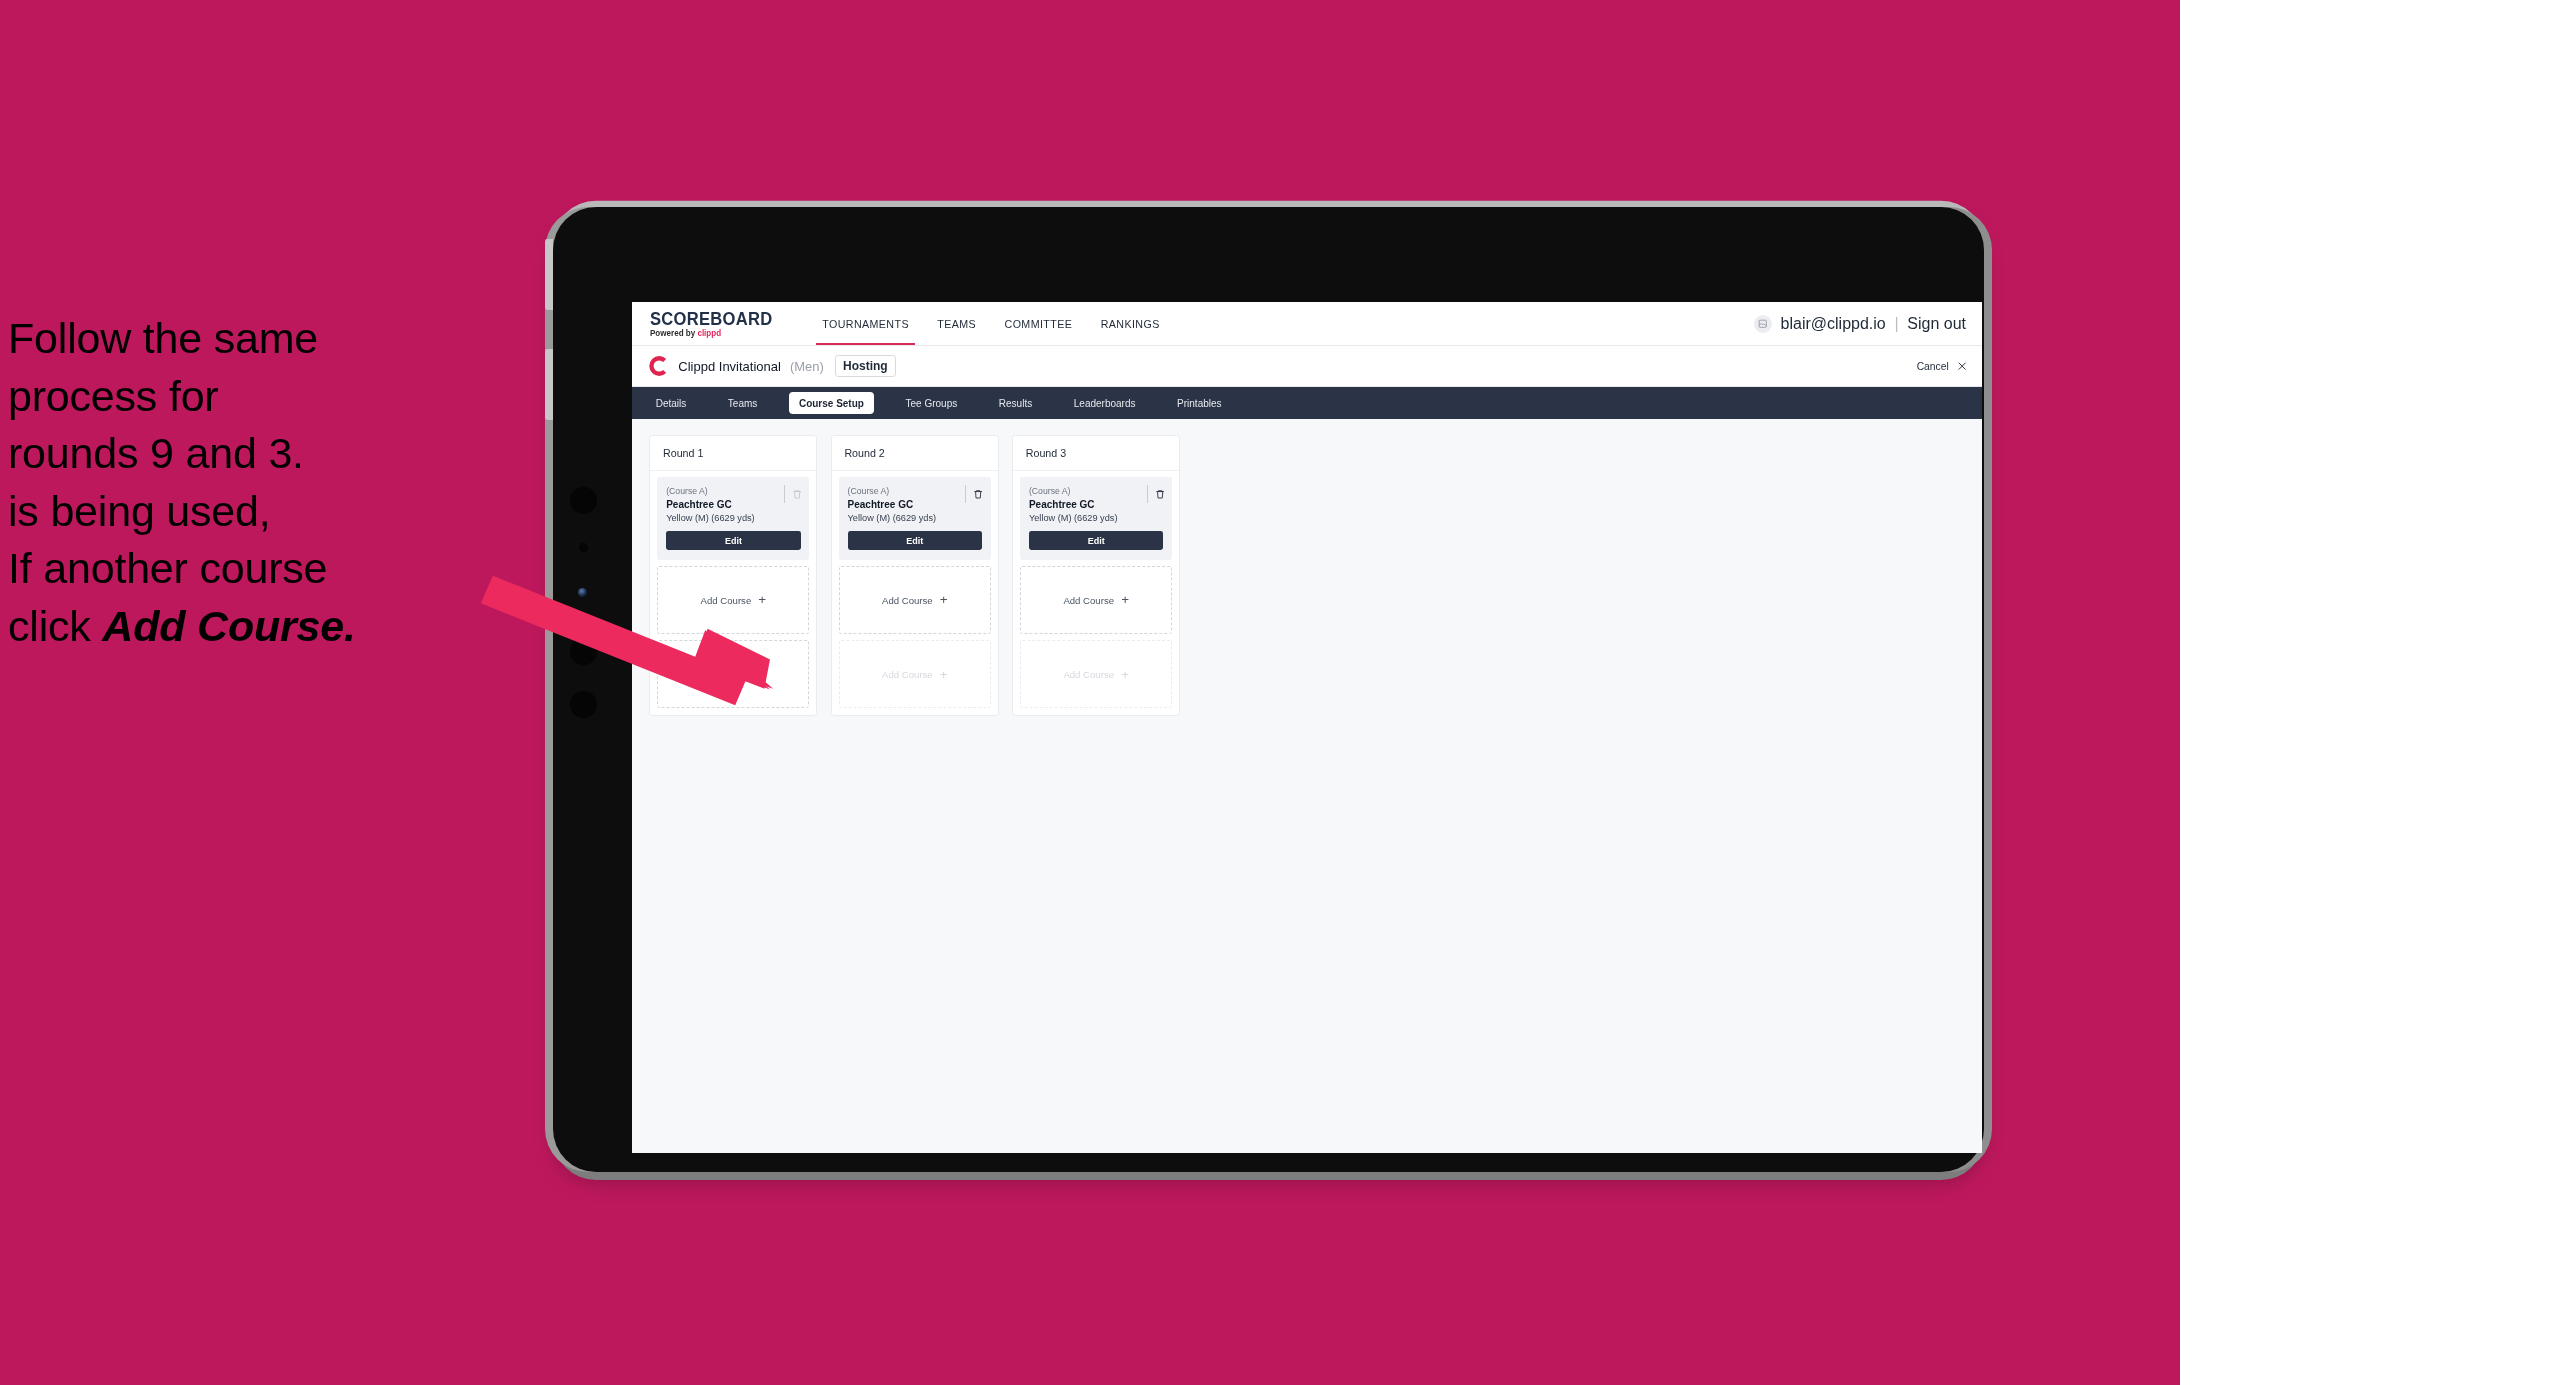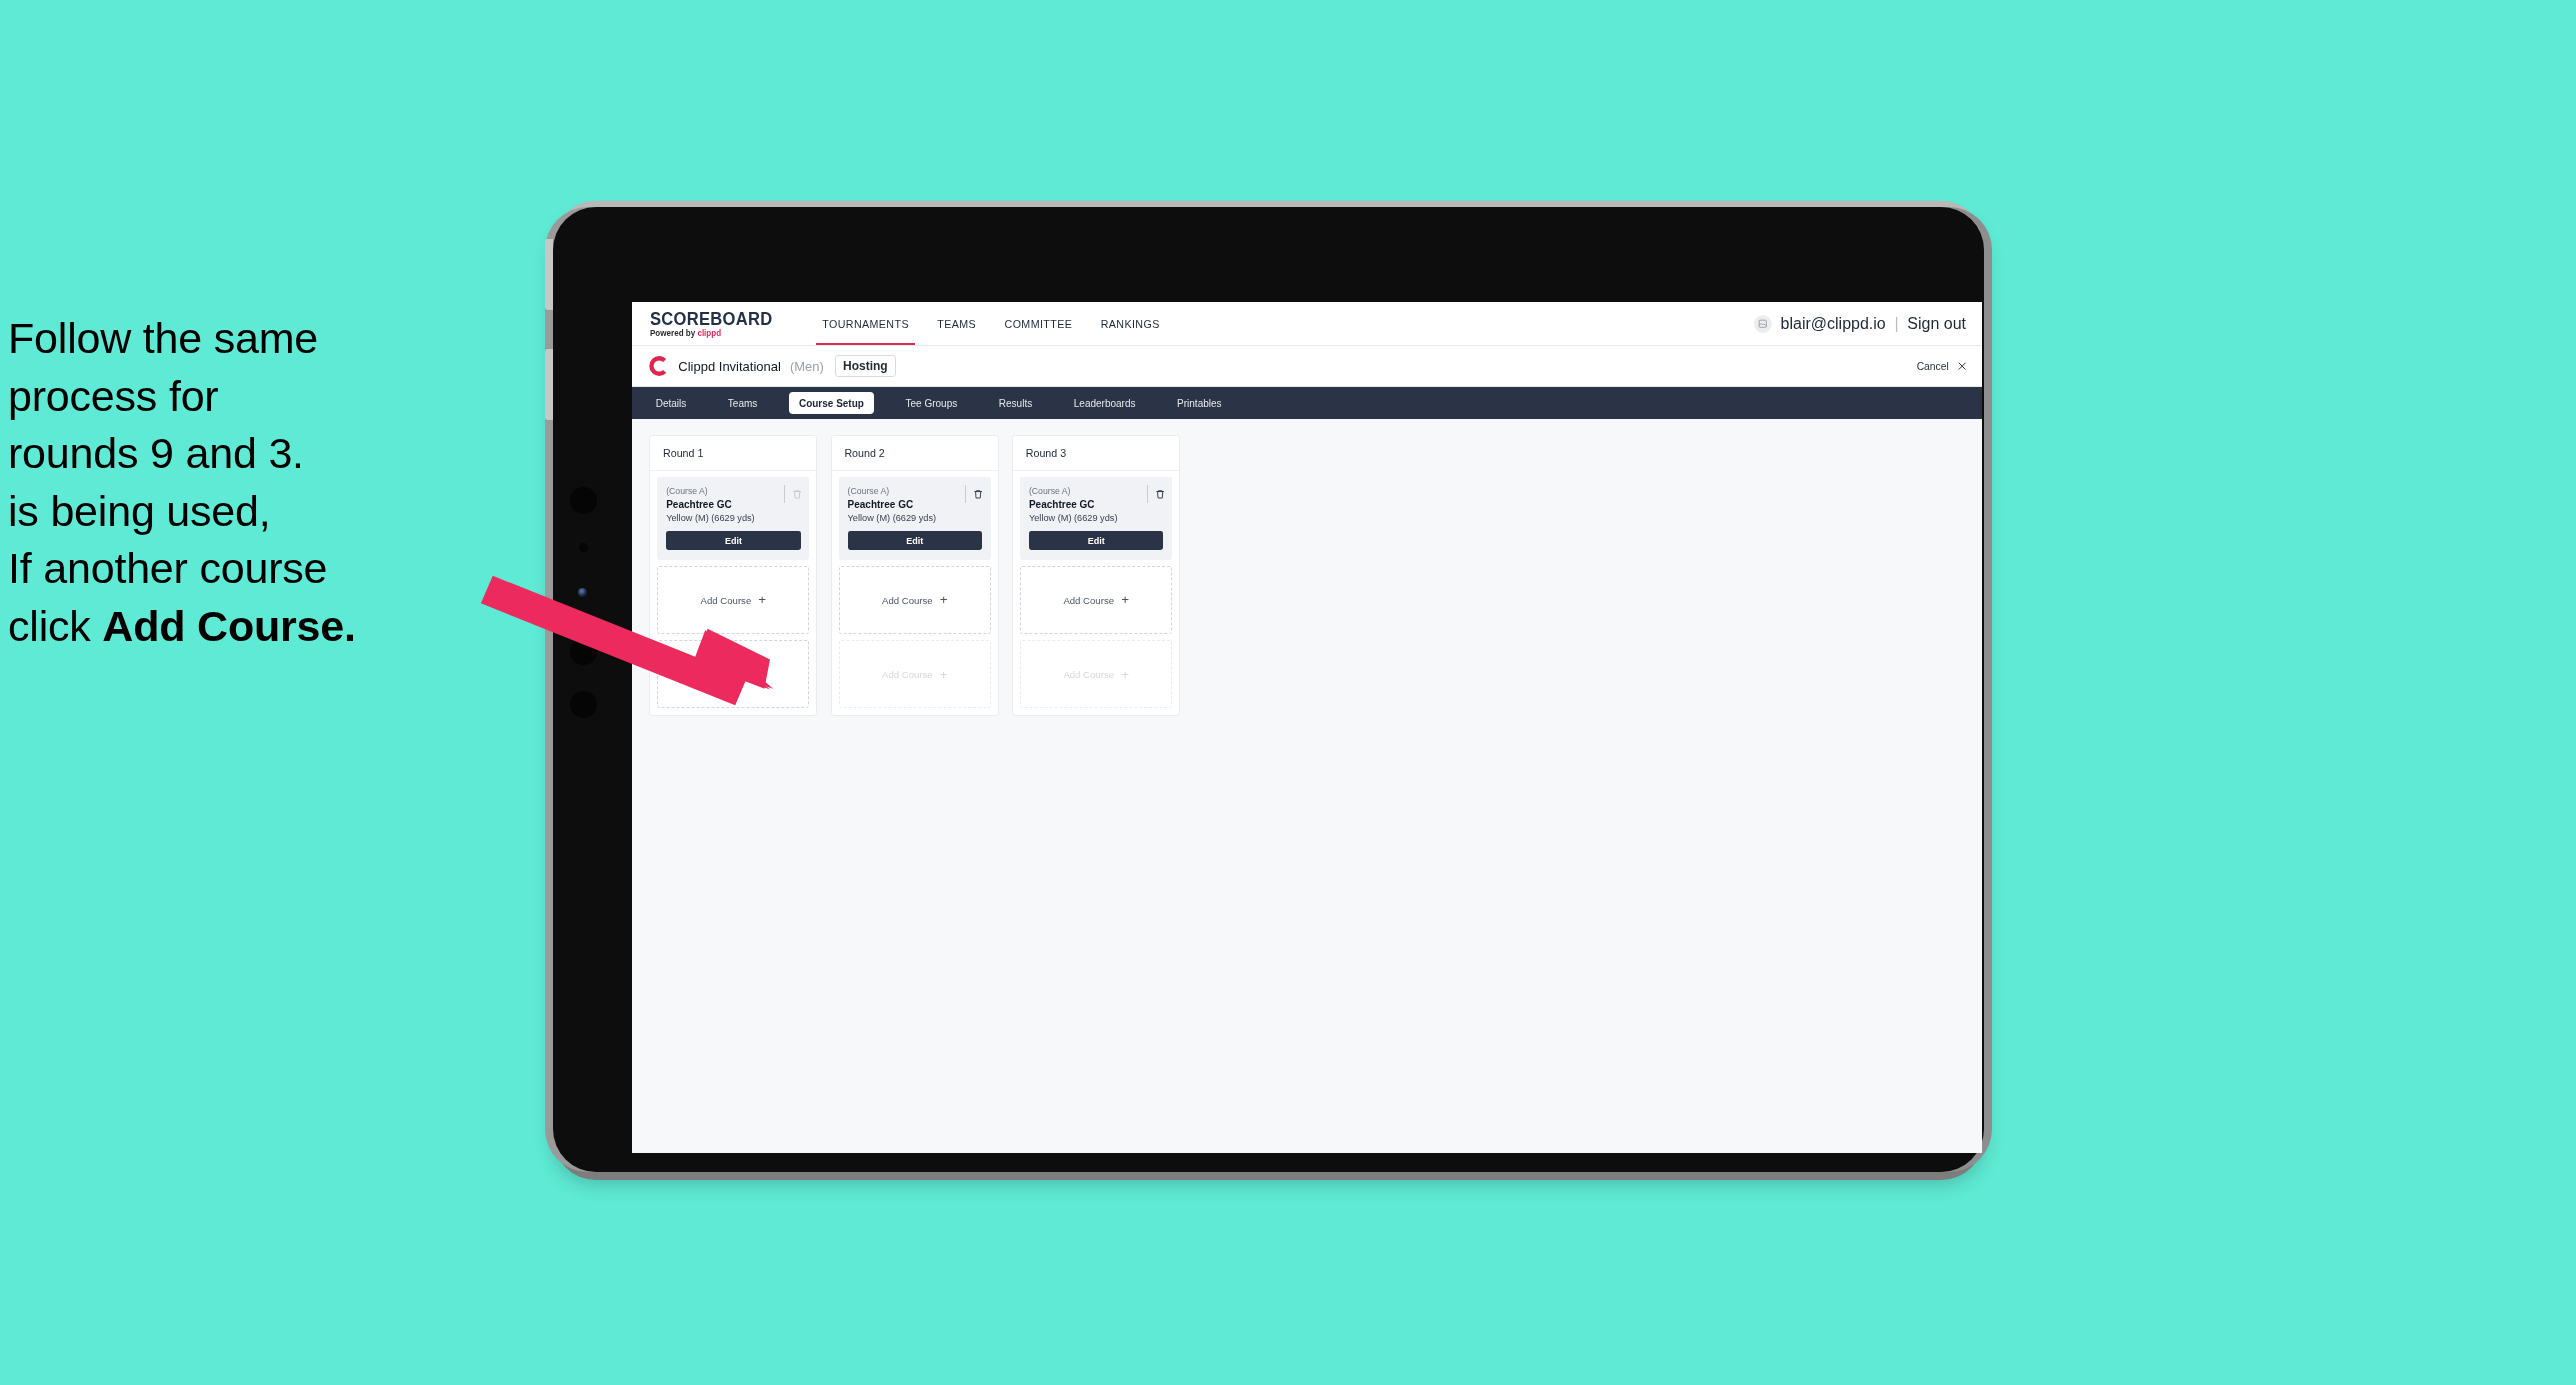--- a/index.html
+++ b/index.html
@@ -9,7 +9,7 @@
     font-family: "Liberation Sans", sans-serif;
     overflow: hidden;
   }
-  #stage { position: relative; width: 2576px; height: 1386px; background:#5eead4; }
+  #stage { position: relative; width: 2180px; height: 1386px; background:#be185d; }
 
   
   #instructions {

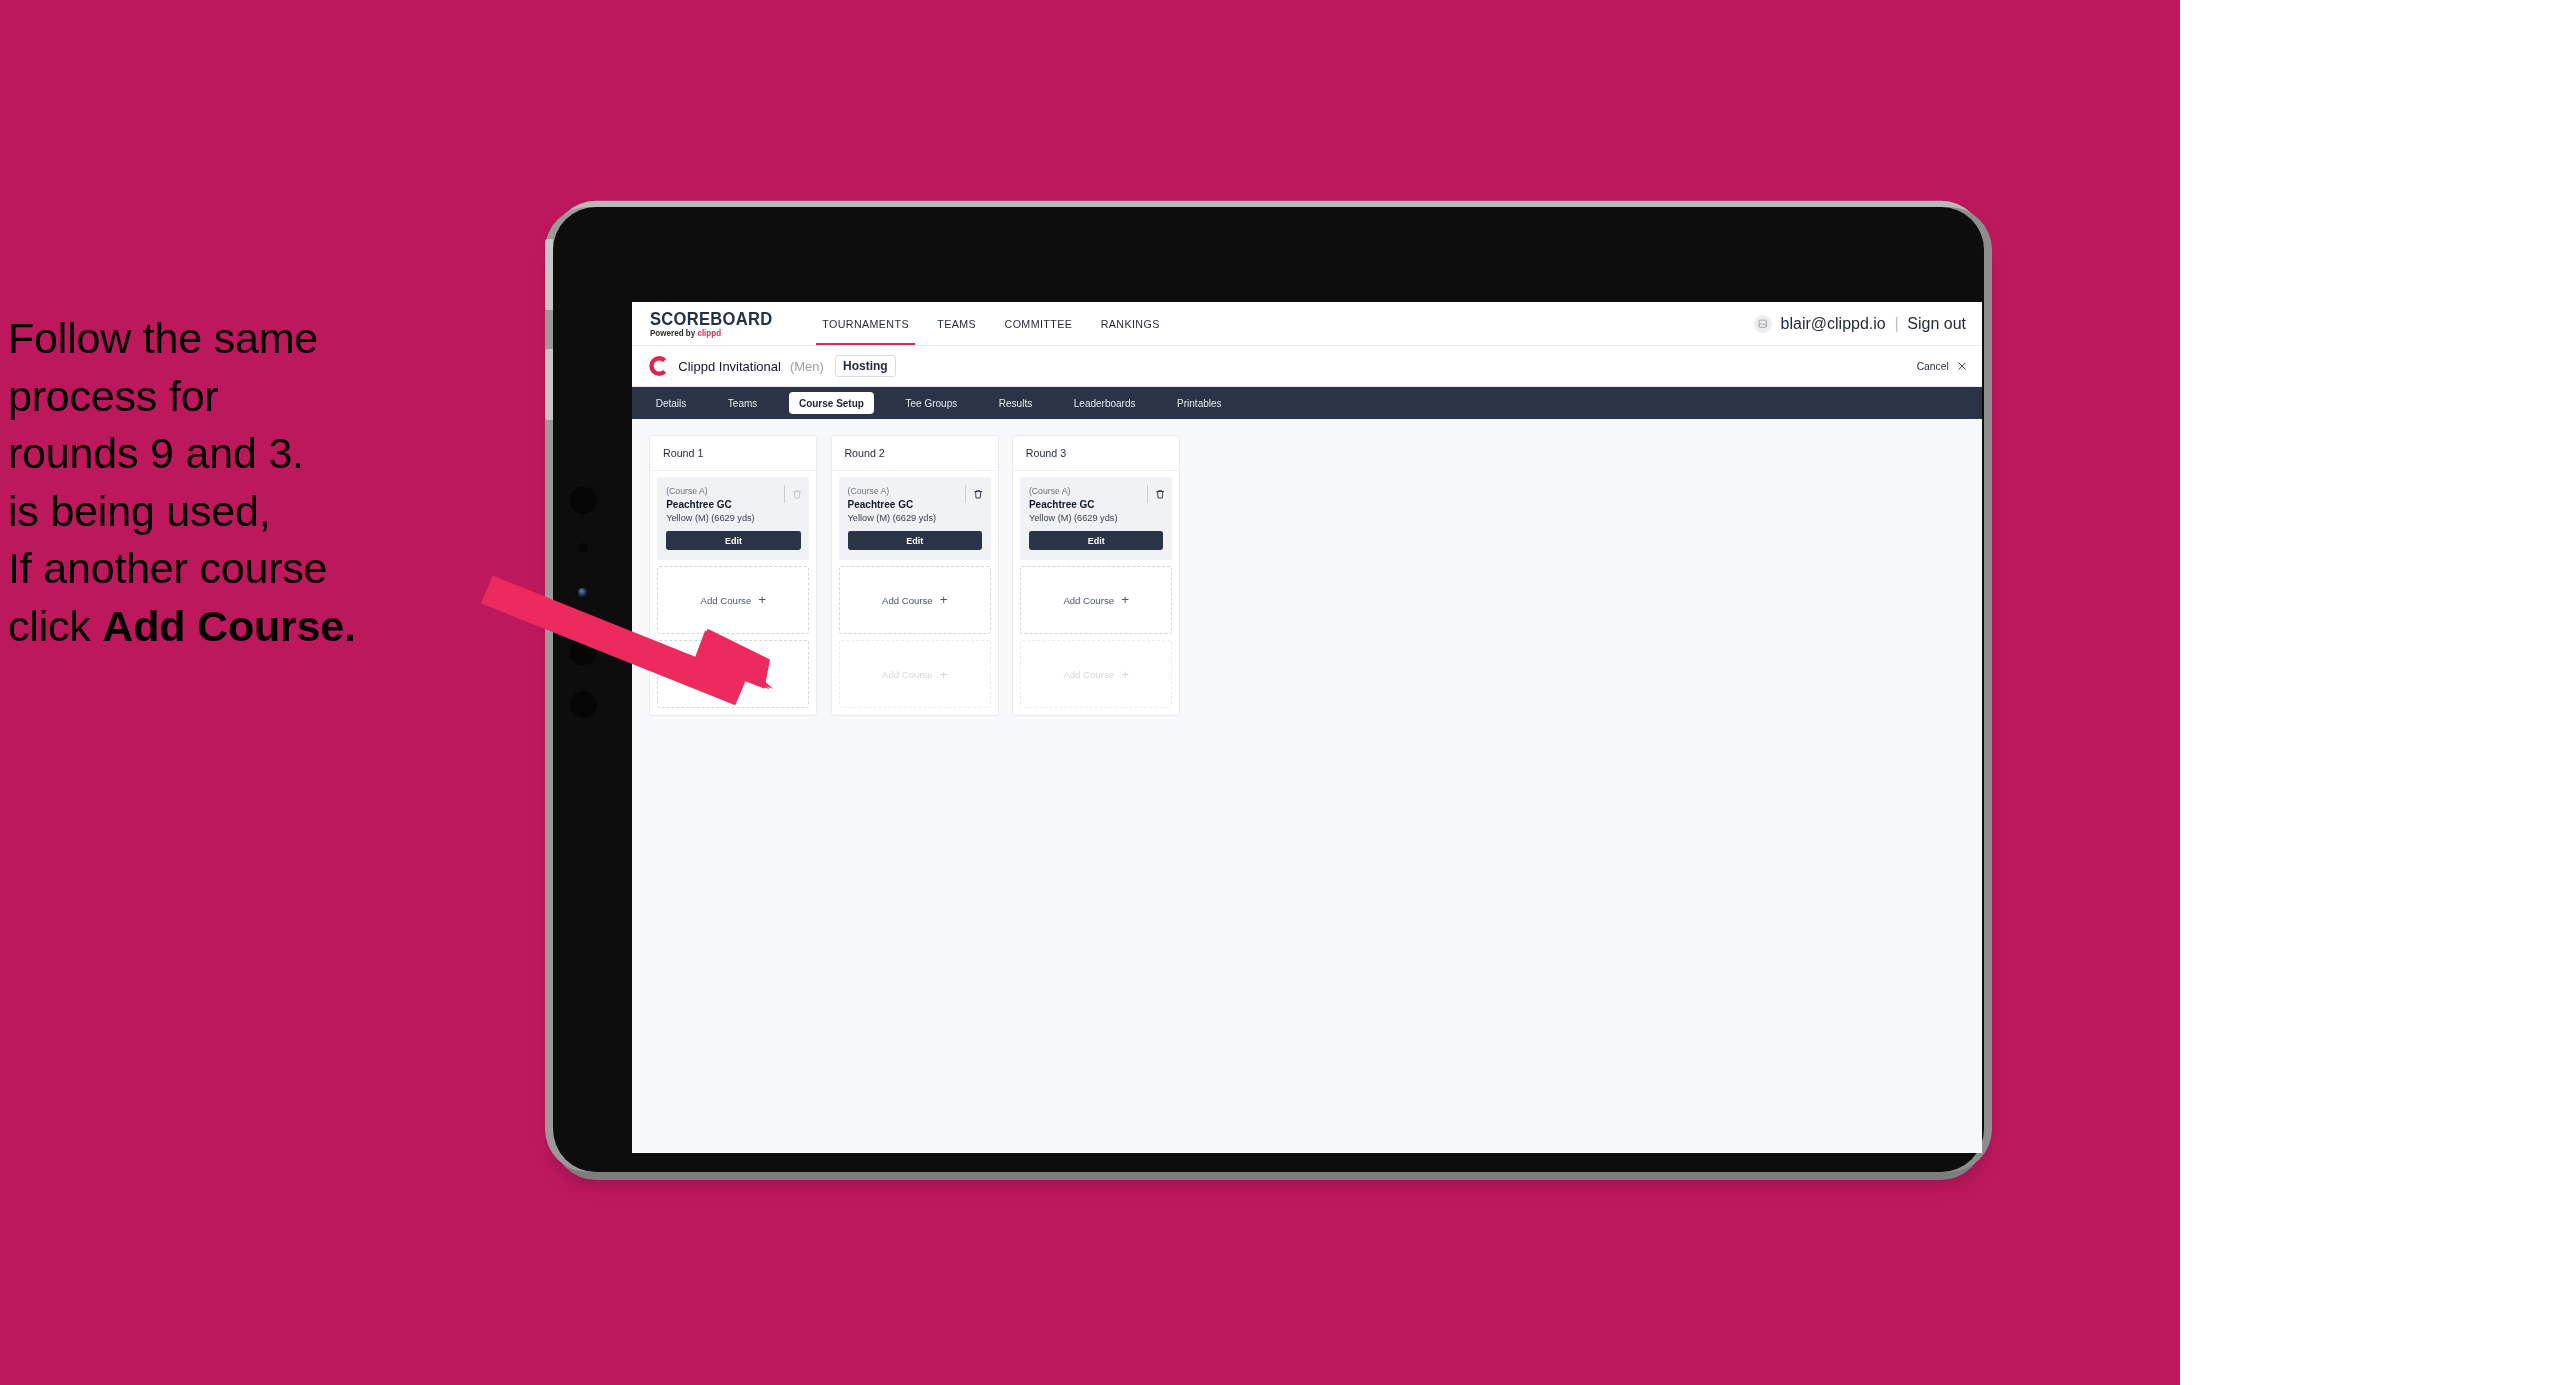--- a/index.html
+++ b/index.html
@@ -22,7 +22,7 @@
     font-weight: 400;
     letter-spacing: -0.2px;
   }
-  #instructions .strong { font-weight: 700; }
+  #instructions .strong { font-weight: 700; font-style: italic; }
 
   
   #arrow { position: absolute; left: 0; top: 0; width: 2576px; height: 1386px; pointer-events: none; }

